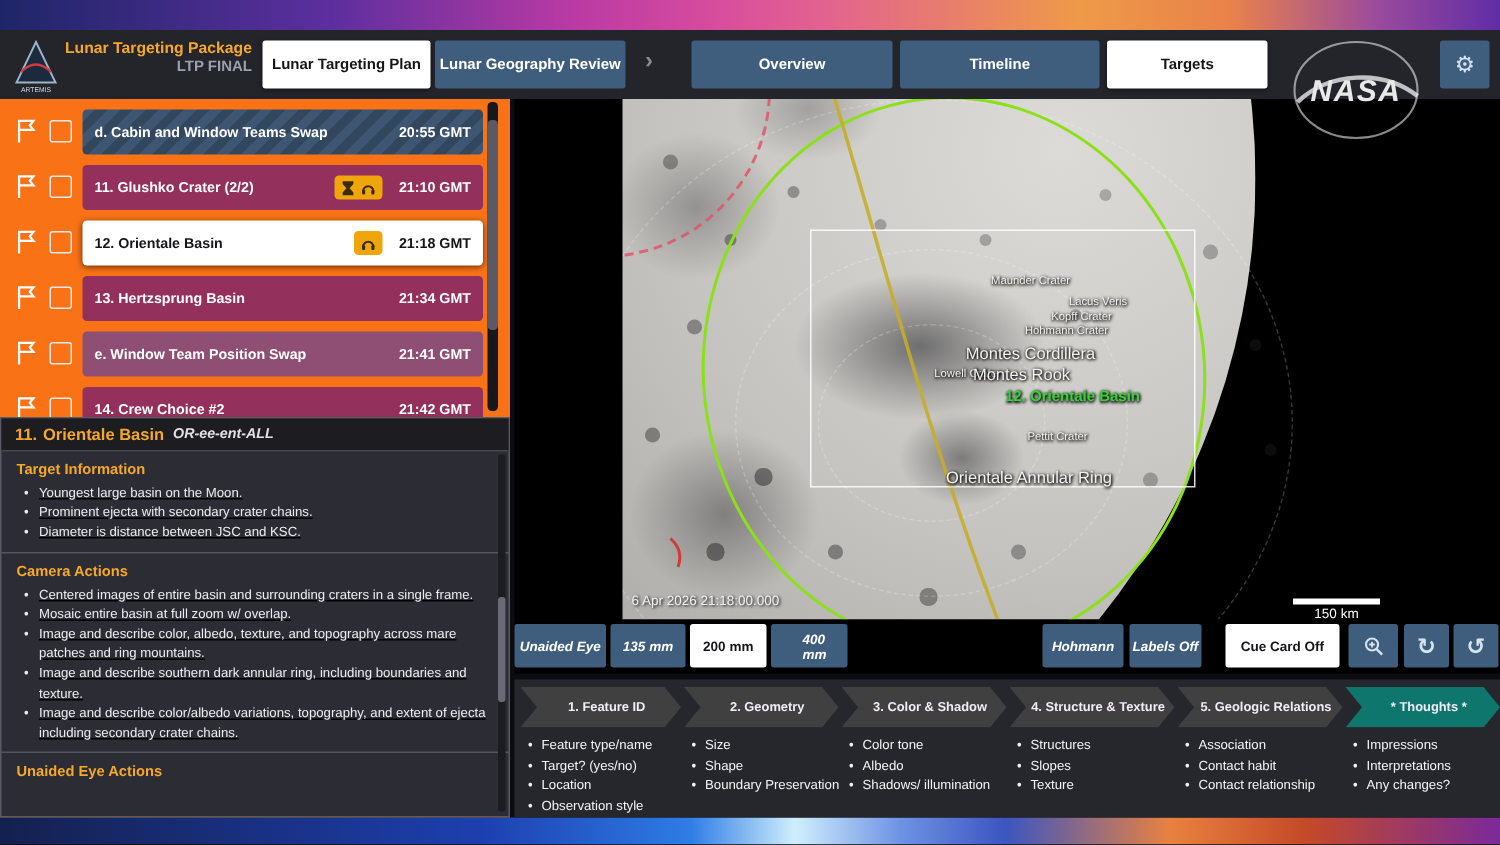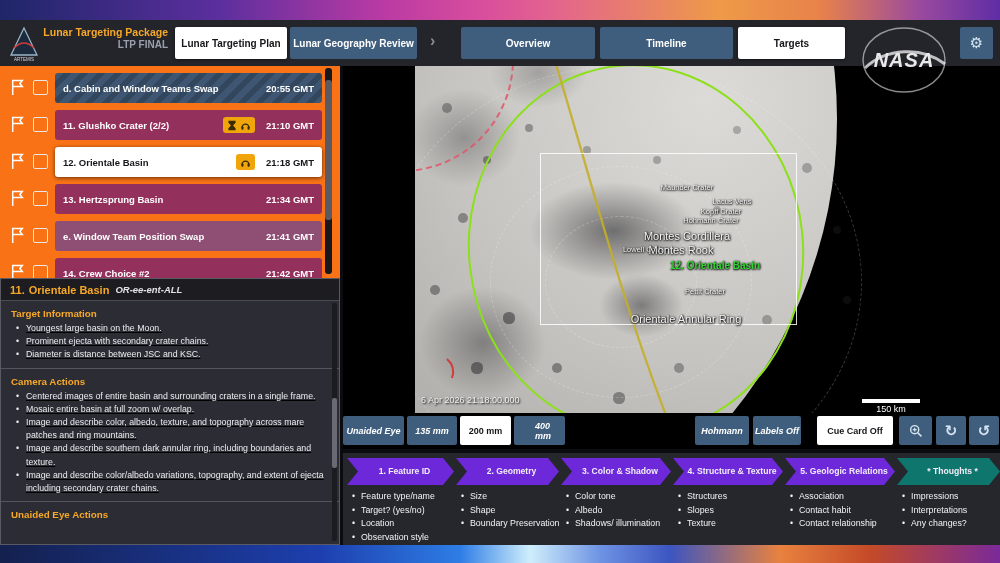--- a/index.html
+++ b/index.html
@@ -117,7 +117,7 @@
   .chev{height:27px;color:#f2ecf8;font-weight:bold;font-size:8.6px;display:flex;align-items:center;
         justify-content:center;text-align:center;line-height:1.1;padding:0 6px 0 14px;box-sizing:border-box;
         clip-path:polygon(0% 0%,calc(100% - 11px) 0%,100% 50%,calc(100% - 11px) 100%,0% 100%,11px 50%);}
-  .chev-purple{background:#6d28d9;}
+  .chev-purple{background:#404040;}
   .chev-green{background:#0f766e;}
   .stepcol ul{margin:5px 0 0 0;padding:0 0 0 14px;list-style:none;}
   .stepcol li{color:#f4f4f6;font-size:8.8px;line-height:1.55;position:relative;white-space:nowrap;}

